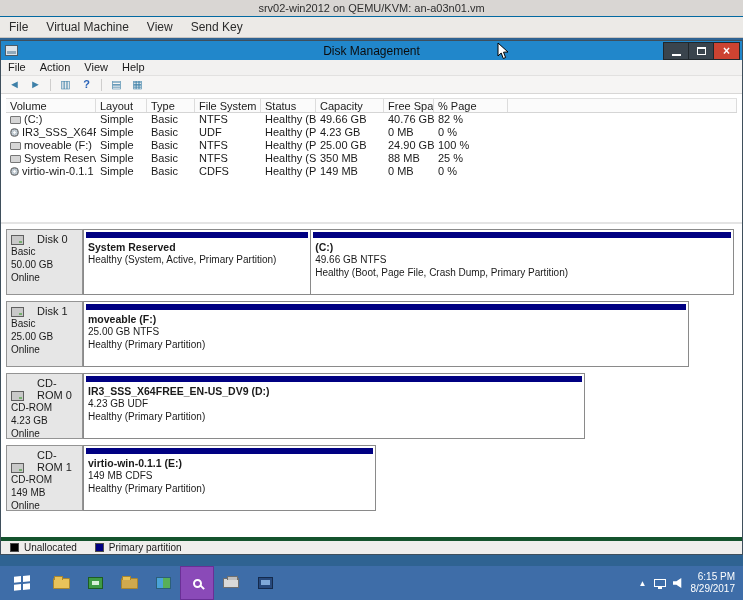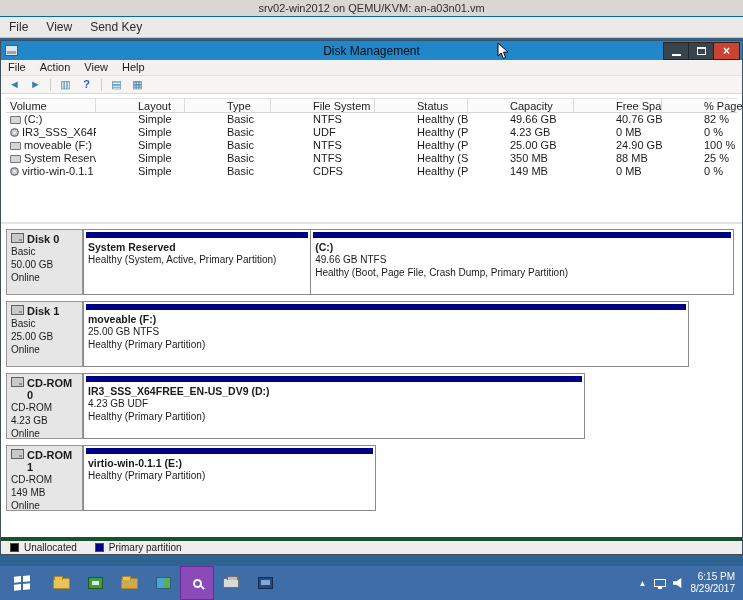--- a/index.html
+++ b/index.html
@@ -129,6 +129,7 @@
   </div>
   <div class="vm-menubar">
     <span class="vm-menu-item">File</span>
+    <span class="vm-menu-item">Virtual Machine</span>
     <span class="vm-menu-item">View</span>
     <span class="vm-menu-item">Send Key</span>
   </div>

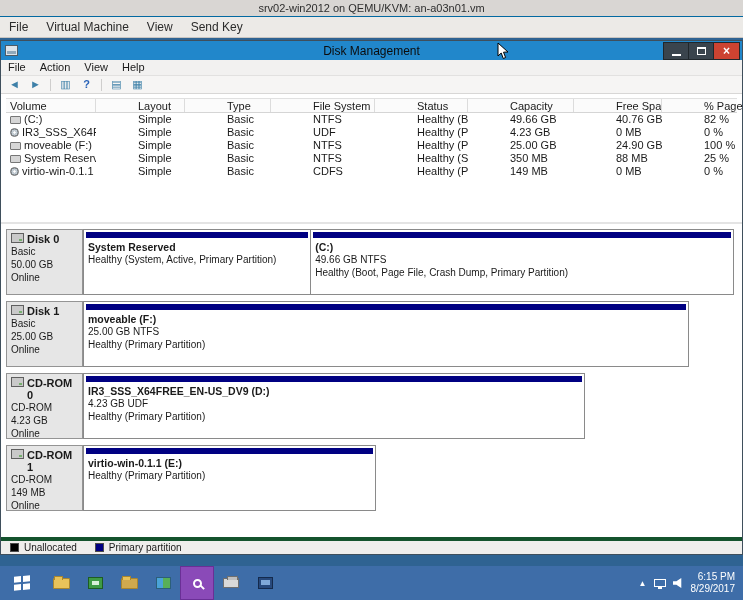--- a/index.html
+++ b/index.html
@@ -48,7 +48,7 @@
 
   
   .vol-list { position:absolute; top:4px; left:5px; right:5px; }
-  .vrow, .vhead { display:flex; align-items:flex-start; white-space:nowrap;gap:38px; }
+  .vrow, .vhead { display:flex; align-items:flex-start; white-space:nowrap; }
   .vhead { height:15px; border-top:1px solid #e0e0e0; border-bottom:1px solid #d5d5d5; background:#fbfbfb; }
   .vhead .c { border-right:1px solid #dcdcdc; height:100%; line-height:14px; }
   .vrow { height:13px; line-height:13px; }

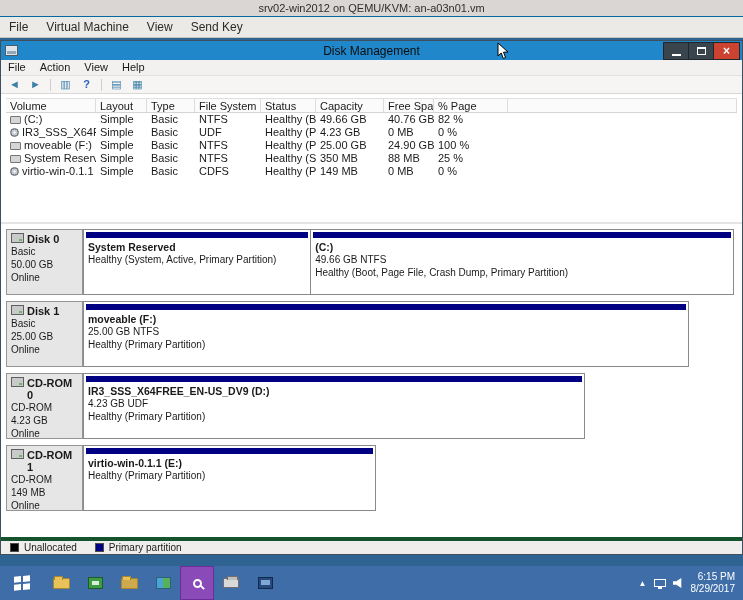--- a/index.html
+++ b/index.html
@@ -67,7 +67,7 @@
   .dr-0{top:135px} .dr-1{top:207px} .dr-2{top:279px} .dr-3{top:351px}
   .disk-label { position:absolute; left:0; top:0; width:77px; height:66px;
                 background:#e6e6e6; border:1px solid #949494; padding:3px 4px; }
-  .disk-label .dname { font-weight:bold; font-size:11px; display:flex; gap:3px; align-items:flex-start; }
+  .disk-label .dname { font-weight:normal; font-size:11px; display:flex; gap:13px; align-items:flex-end; }
   .ico-drive { width:13px; height:10px; background:#c9c9c9; border:1px solid #5f5f5f; position:relative; flex:none; }
   .ico-drive::after { content:""; position:absolute; right:1px; bottom:1px; width:3px; height:2px; background:#76b06e; }
   .disk-label .dline { font-size:10px; line-height:13px; }

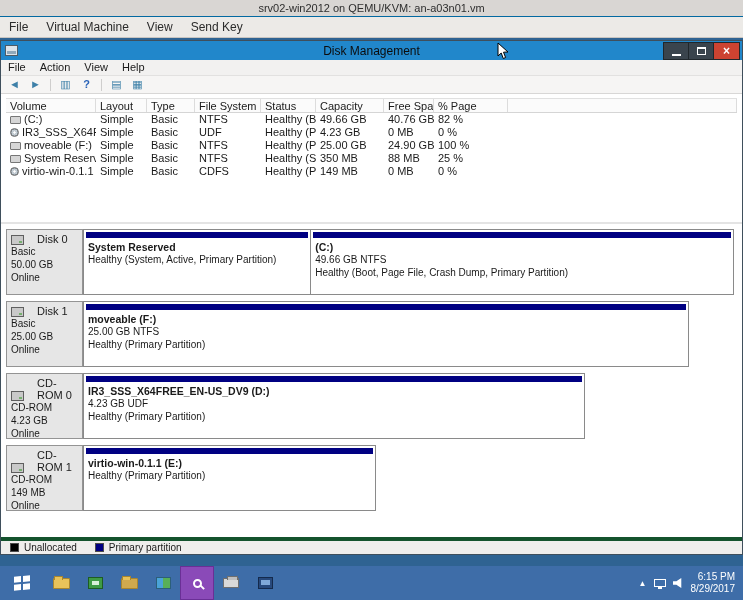--- a/index.html
+++ b/index.html
@@ -337,6 +337,7 @@
             <div class="part" style="width: 45%;">
               <div class="part-band"></div>
               <div class="part-name">virtio-win-0.1.1  (E:)</div>
+              <div class="part-line">149 MB CDFS</div>
               <div class="part-line">Healthy (Primary Partition)</div>
             </div>
           </div>

